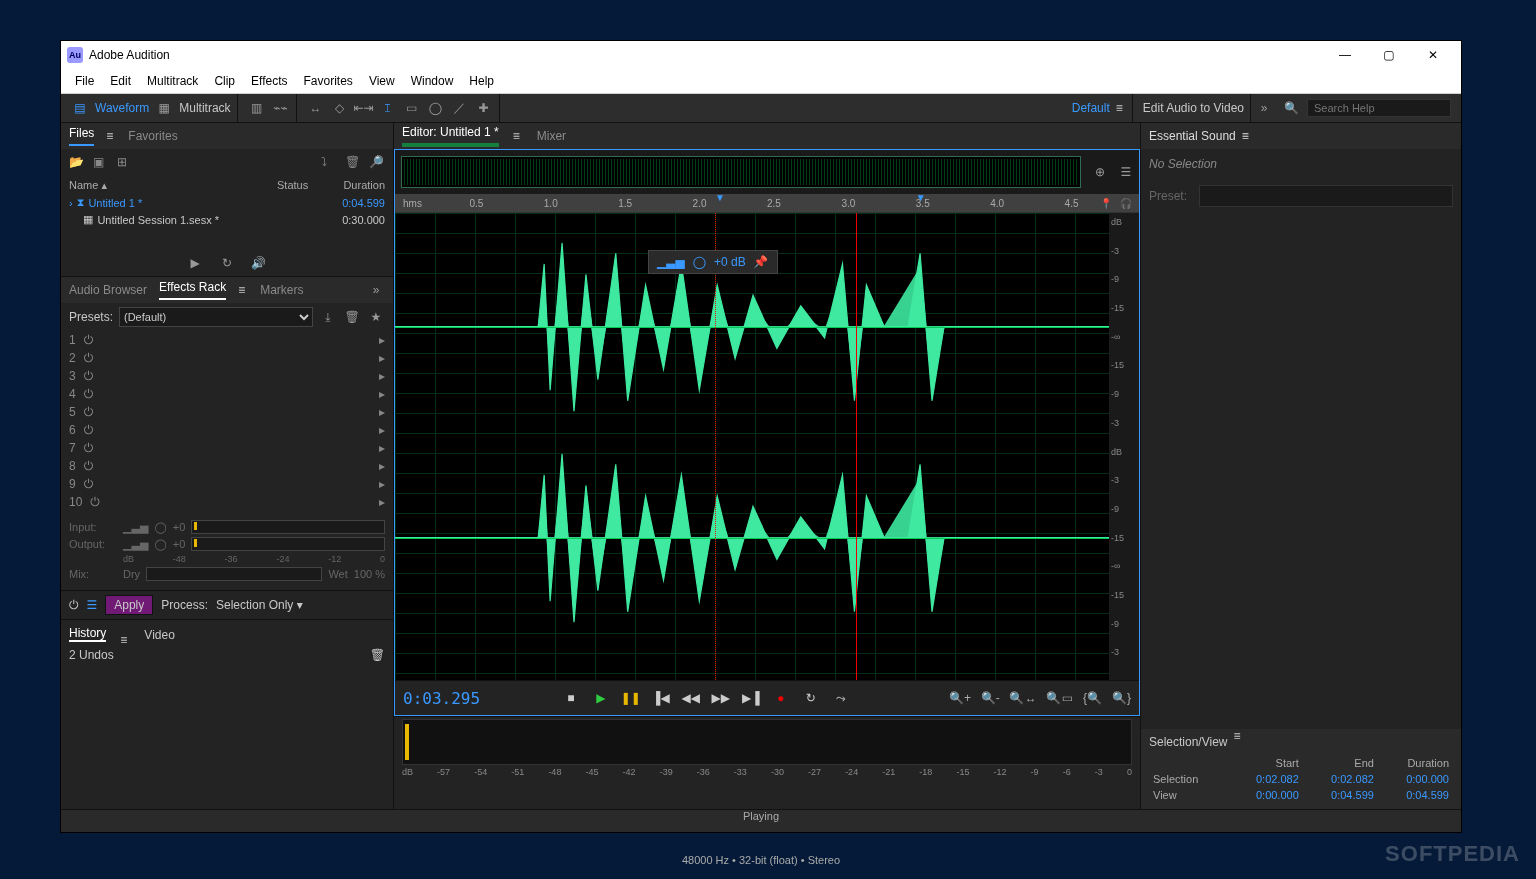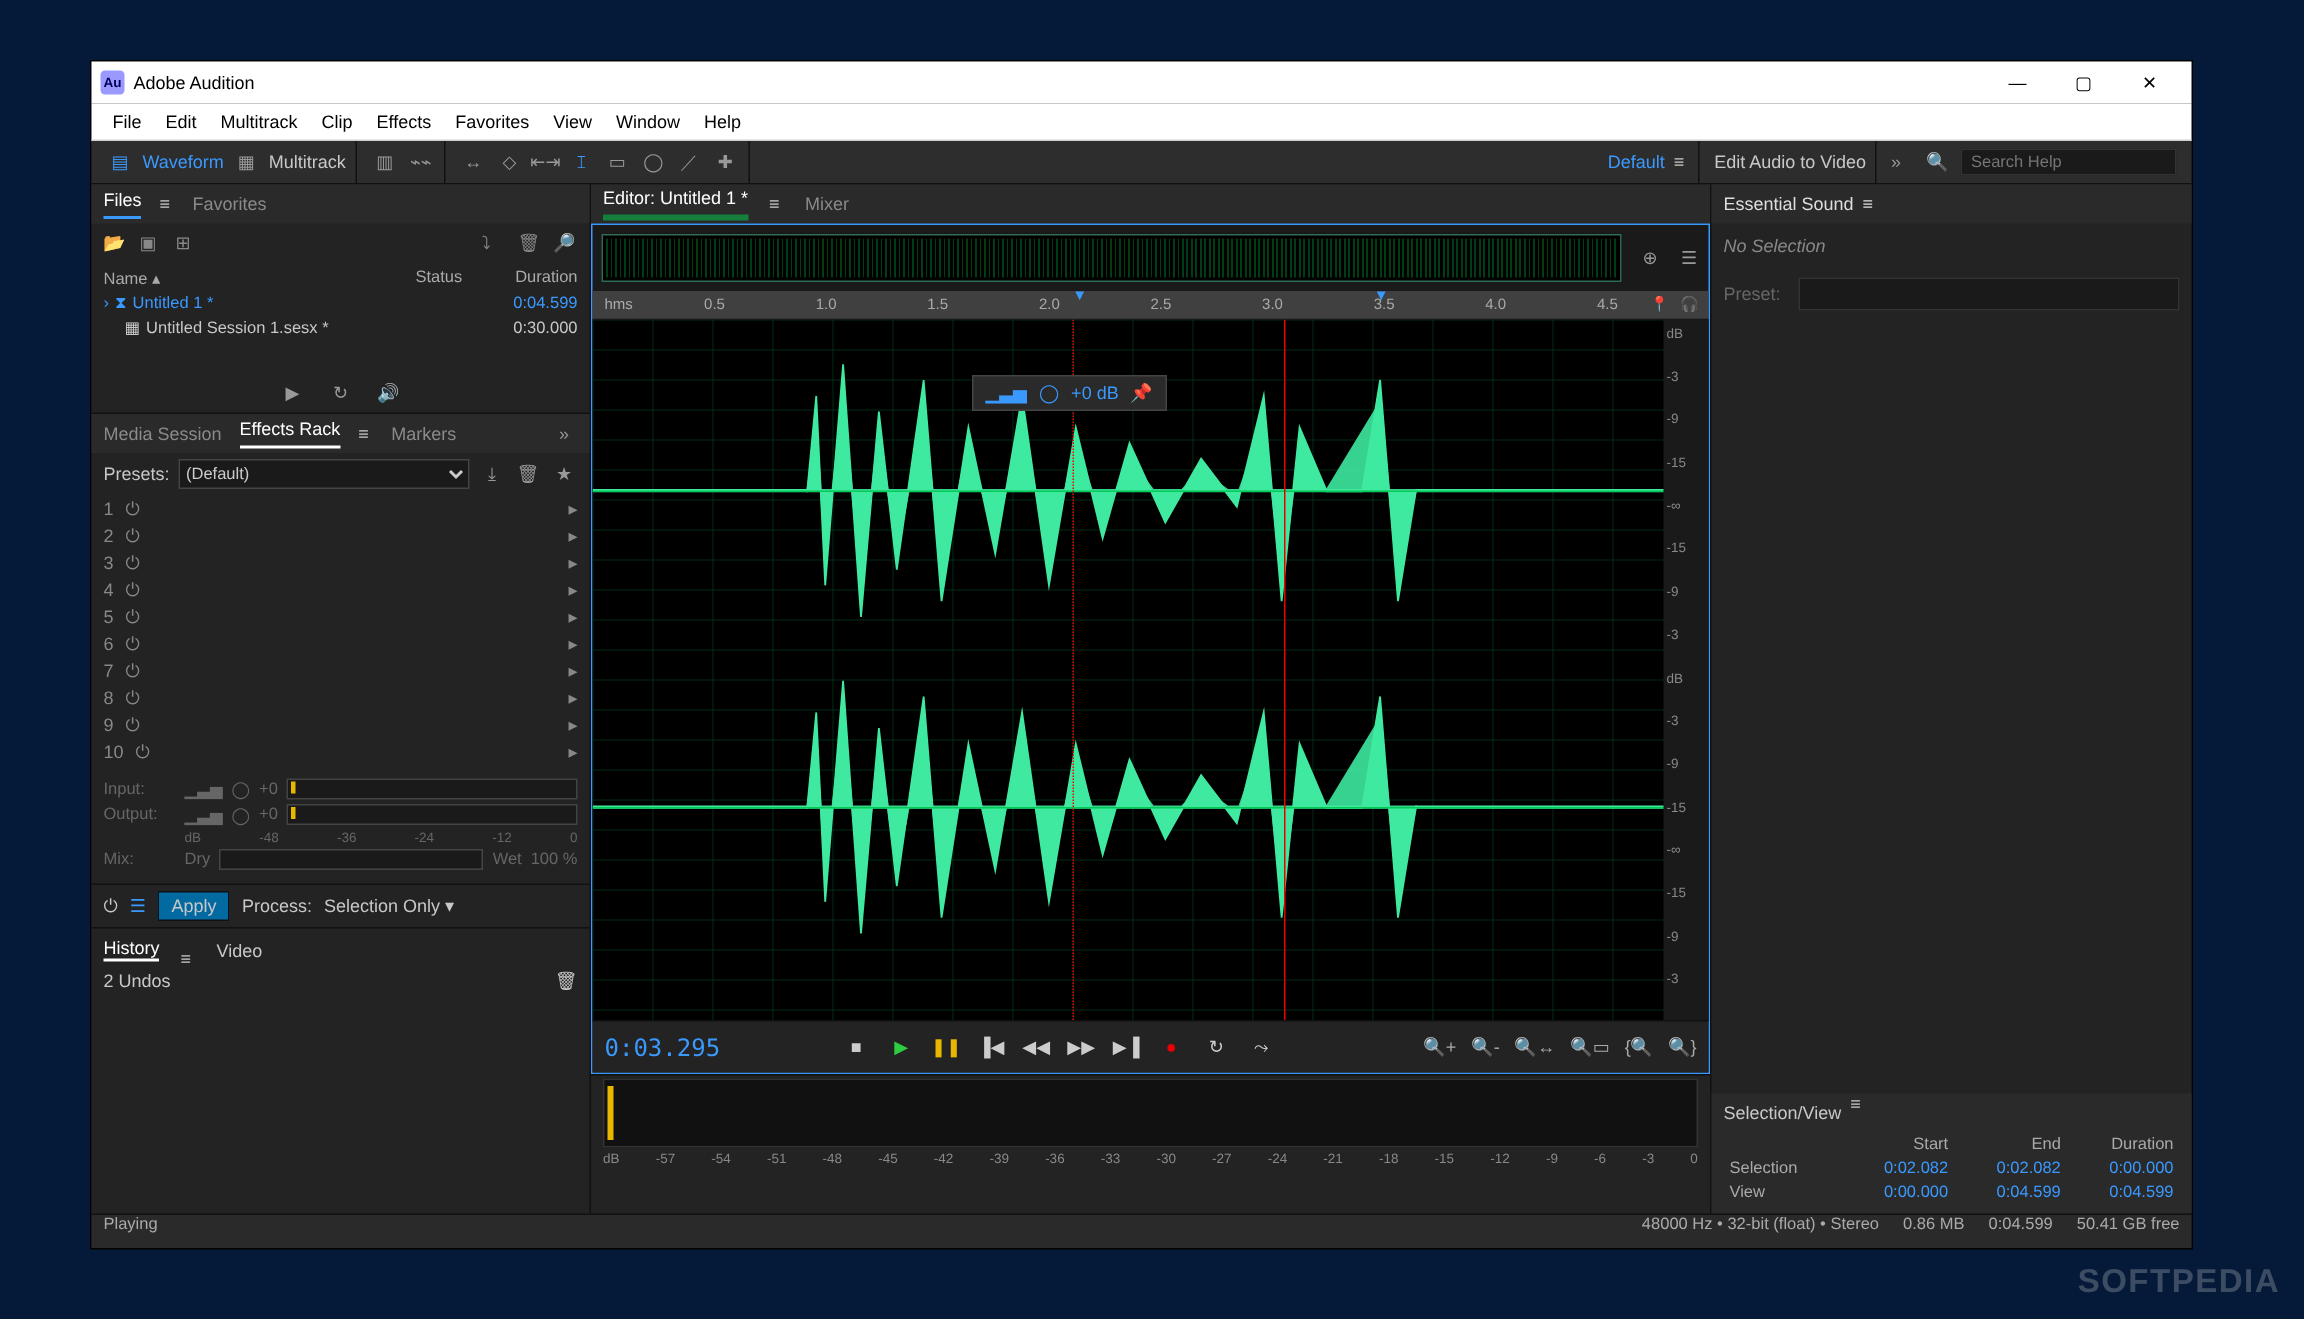--- a/index.html
+++ b/index.html
@@ -210,7 +210,7 @@
       </div>
 
       <div class="sub-tabs">
-        <span class="tab">Media Session</span>
+        <span class="tab">Audio Browser</span>
         <span class="active">Effects Rack</span>
         <span class="hamb"></span>
         <span class="tab">Markers</span>

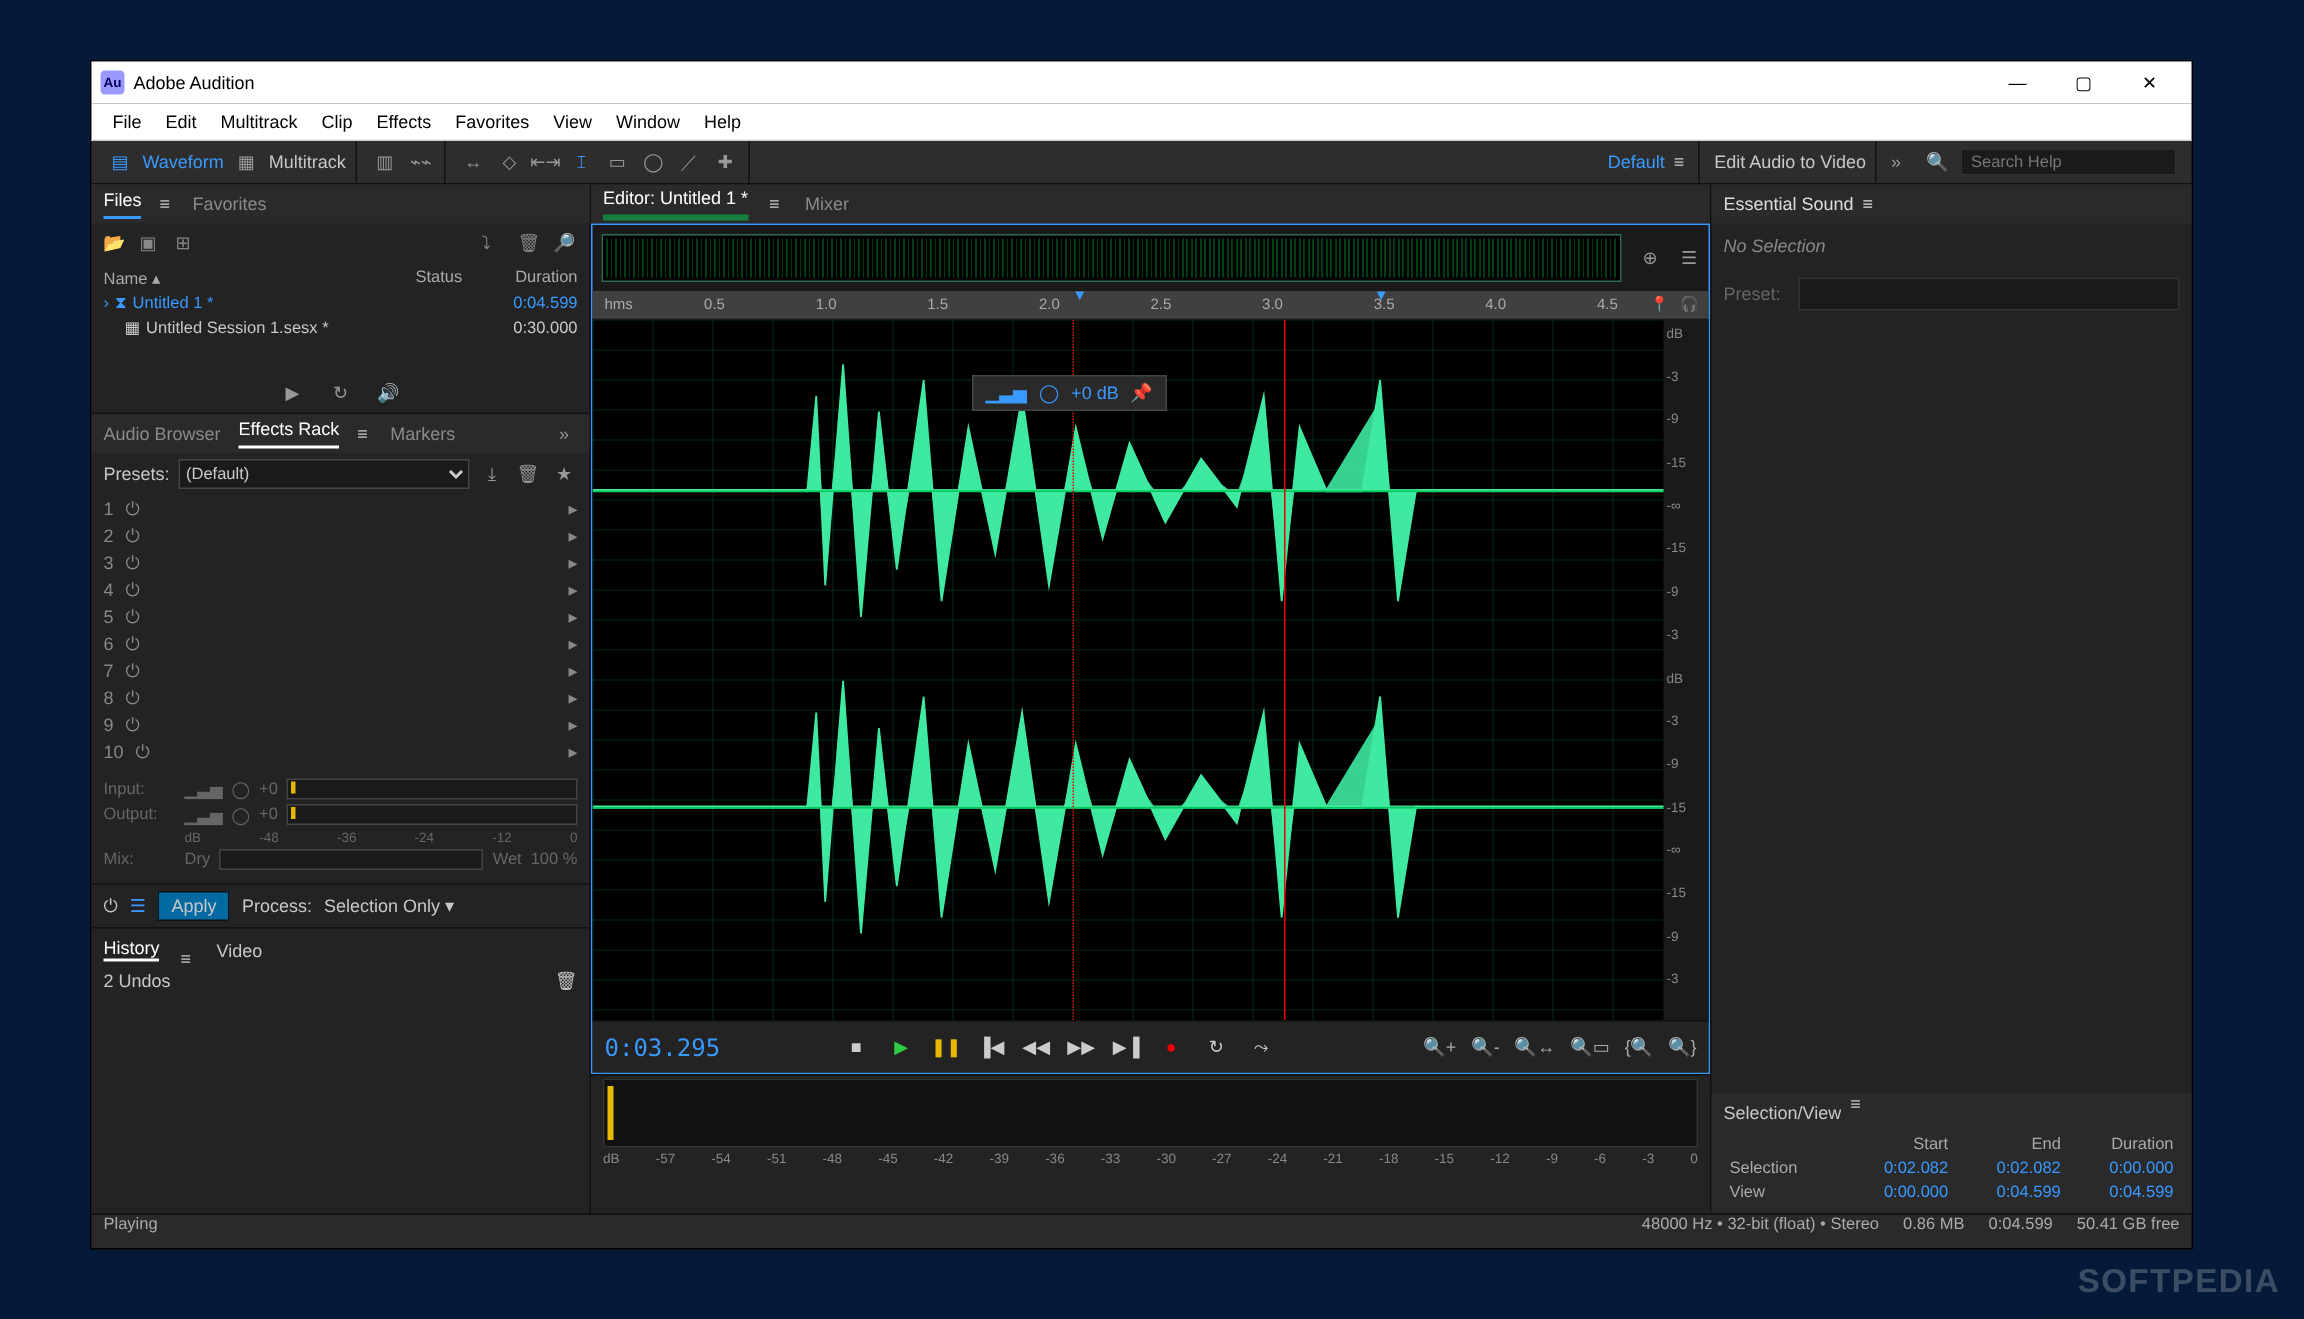--- a/index.html
+++ b/index.html
@@ -47,7 +47,7 @@
 .fx-io .slider{flex:1;height:12px;background:#1a1a1a;border:1px solid #444;position:relative;}
 .fx-io .slider .mk{position:absolute;left:2px;top:1px;width:3px;height:8px;background:#e8b800;}
 .fx-bot{padding:4px 8px;display:flex;align-items:center;gap:8px;border-top:1px solid #111;}
-.fx-bot .apply{background:#0369a1;padding:2px 8px;border:1px solid #111;}
+.fx-bot .apply{background:#701a75;padding:2px 8px;border:1px solid #111;}
 .history{padding:6px 8px;border-top:1px solid #111;}
 .history-tabs{display:flex;gap:14px;align-items:flex-end;margin-bottom:6px;}
 .history-tabs .active{color:#fff;border-bottom:2px solid #fff;}

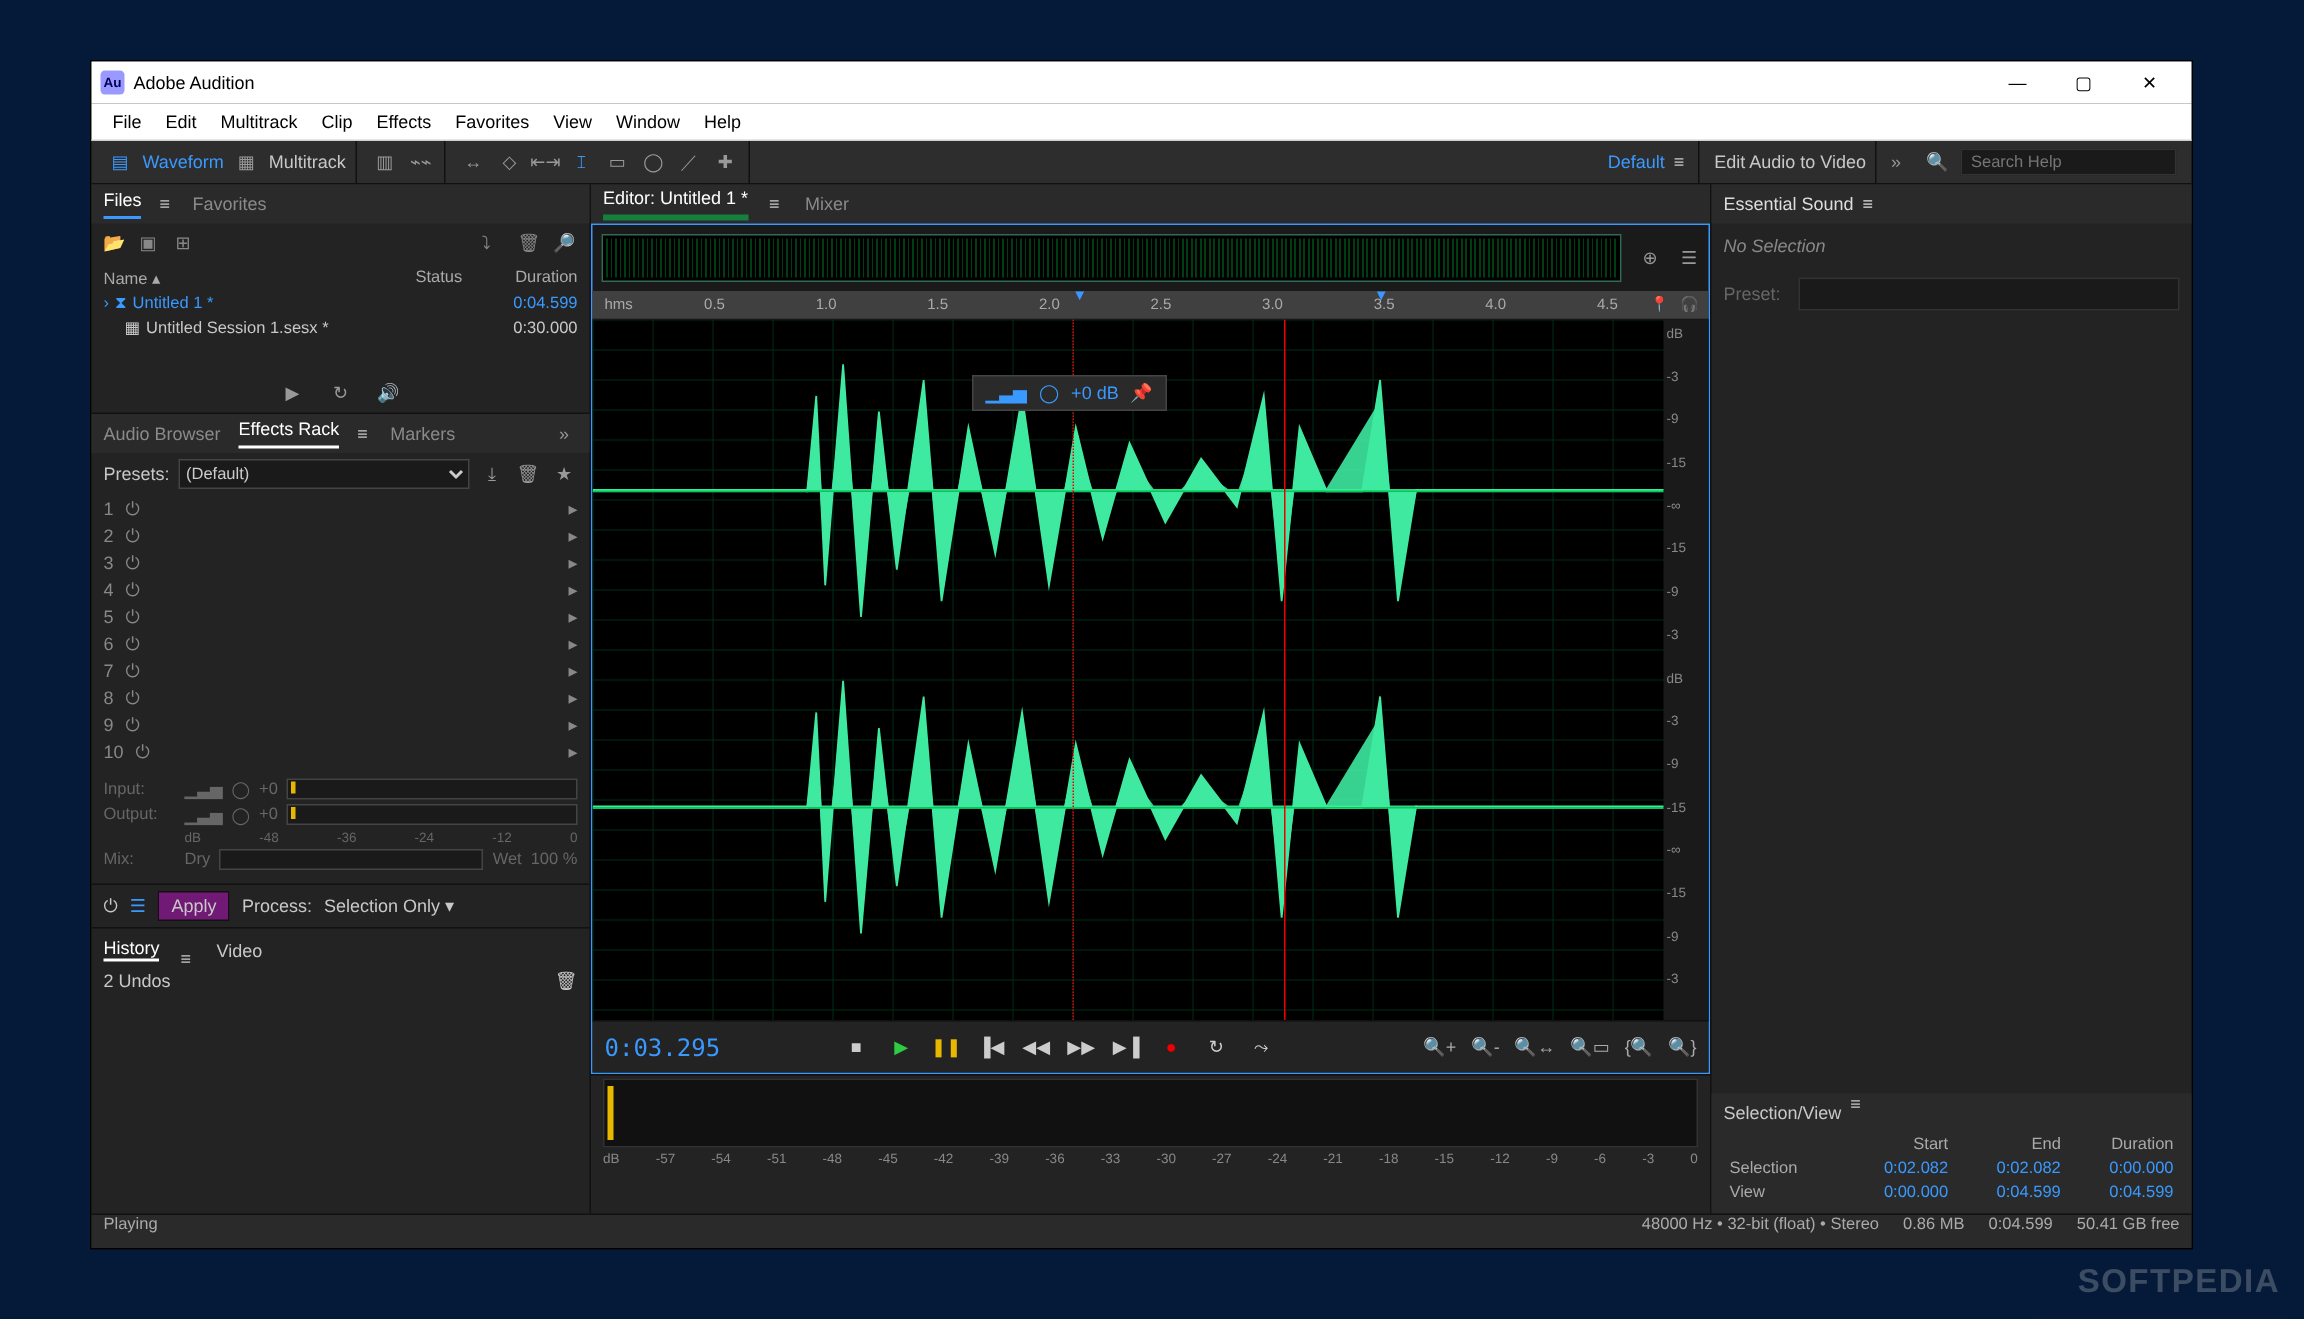--- a/index.html
+++ b/index.html
@@ -93,7 +93,7 @@
 .selview th{color:#aaa;font-weight:normal;text-align:right;padding:2px 4px;}
 .selview td{color:#3a99ff;text-align:right;padding:2px 4px;}
 .selview td.lbl{color:#aaa;text-align:left;}
-.status{height:22px;background:#2a2a2a;display:flex;padding:0 8px;gap:16px;font-size:11px;color:#aaa;border-top:1px solid #111;}
+.status{height:22px;background:#2a2a2a;display:flex;align-items:center;padding:0 8px;gap:16px;font-size:11px;color:#aaa;border-top:1px solid #111;flex-direction:column;}
 .status .spacer{flex:1;}
 .softpedia{position:absolute;right:16px;bottom:12px;color:rgba(255,255,255,.22);font-size:22px;font-weight:bold;letter-spacing:1px;}
 .hamb{display:inline-block;width:10px;line-height:3px;}

